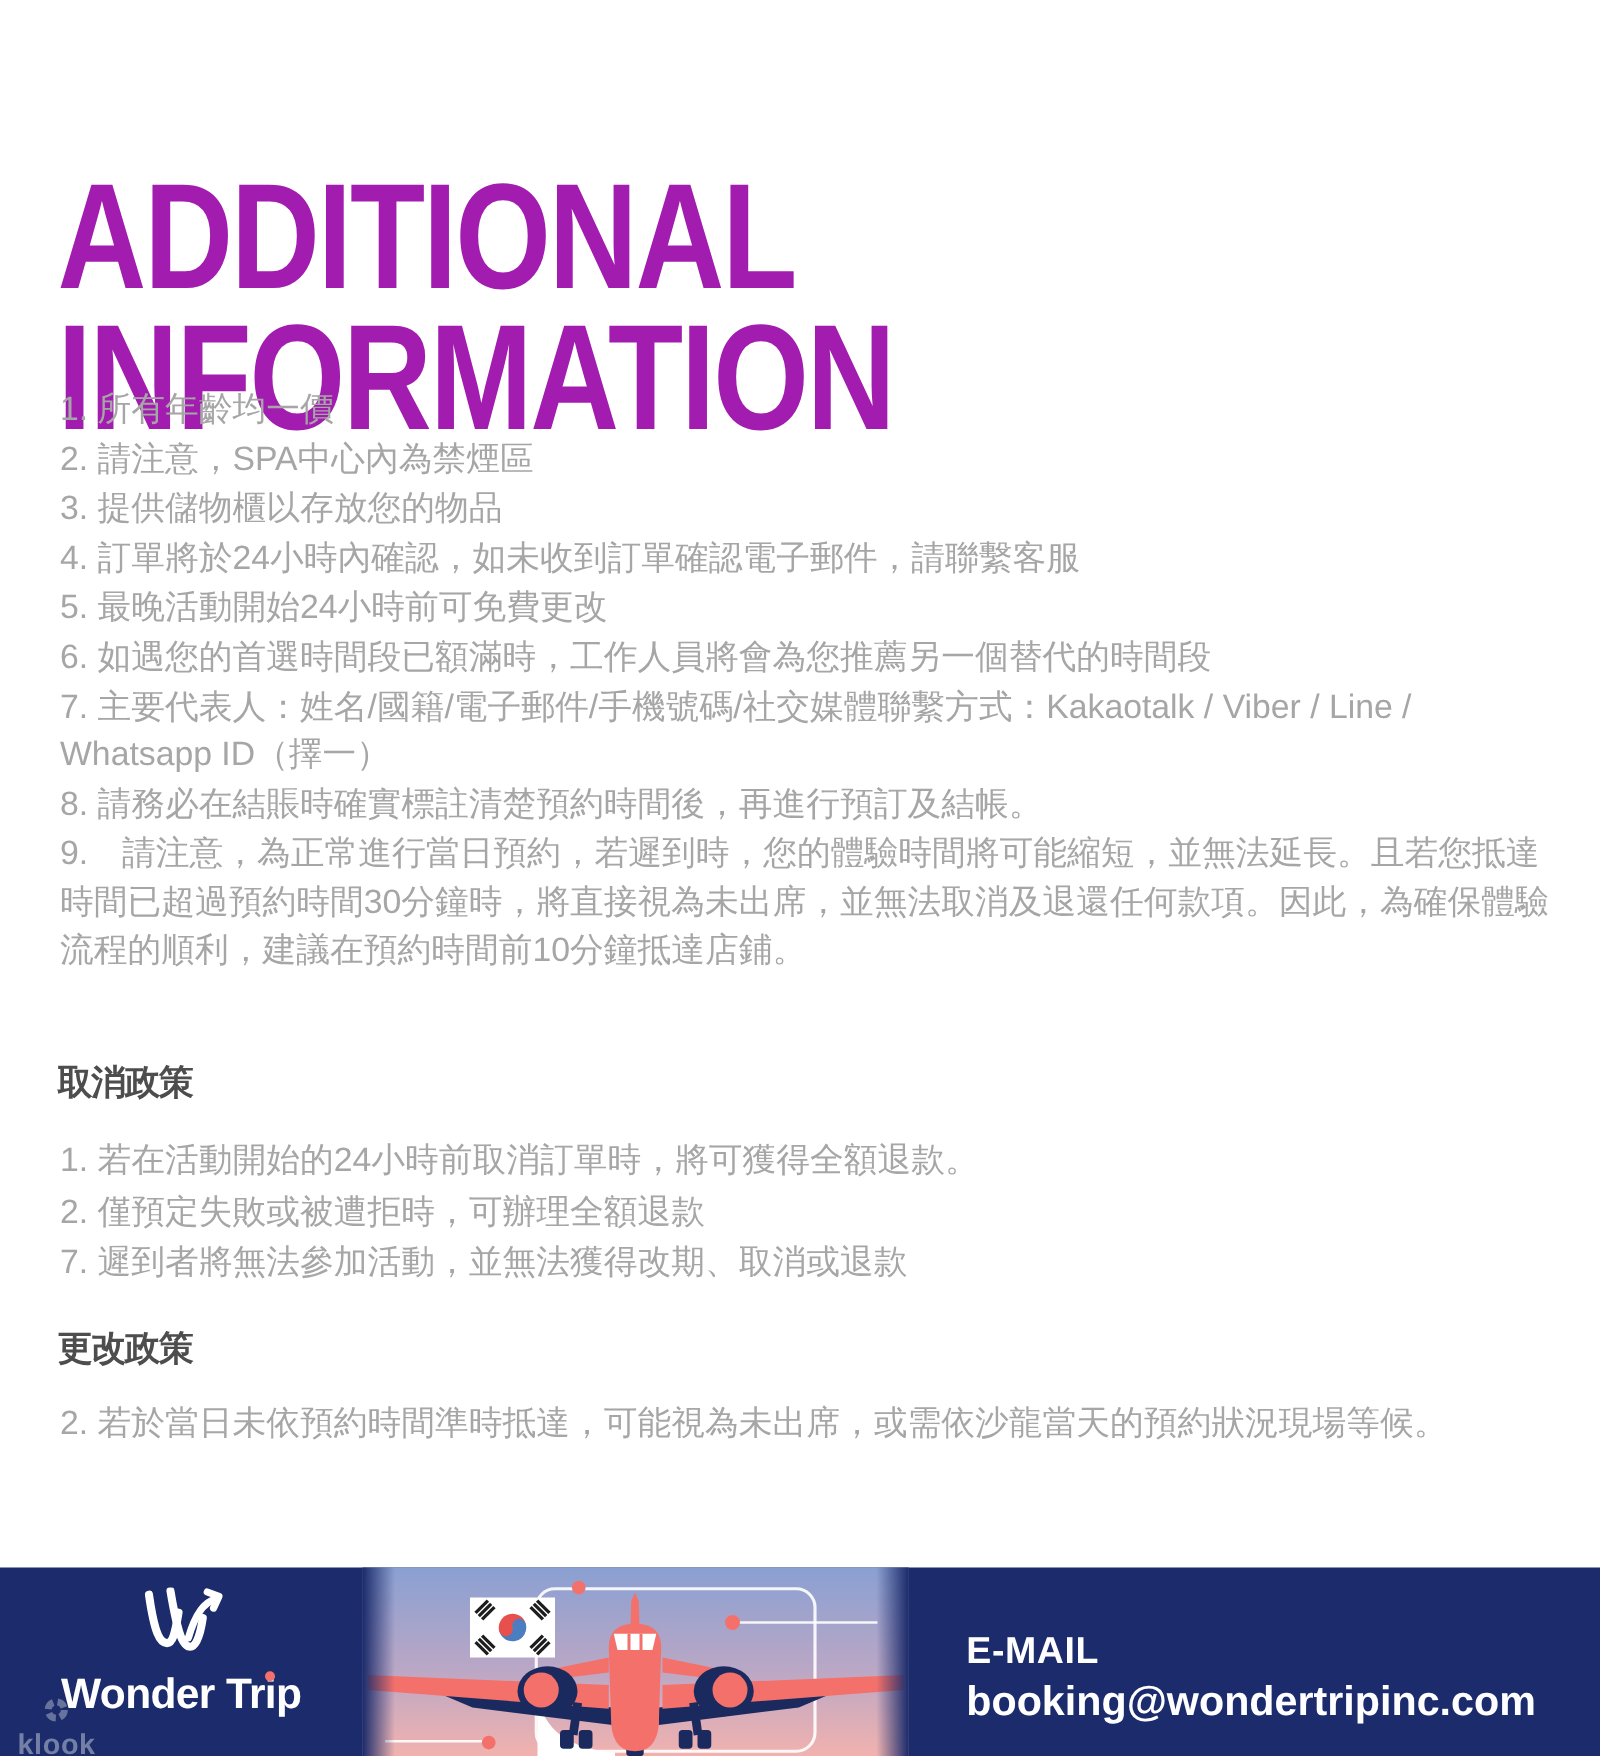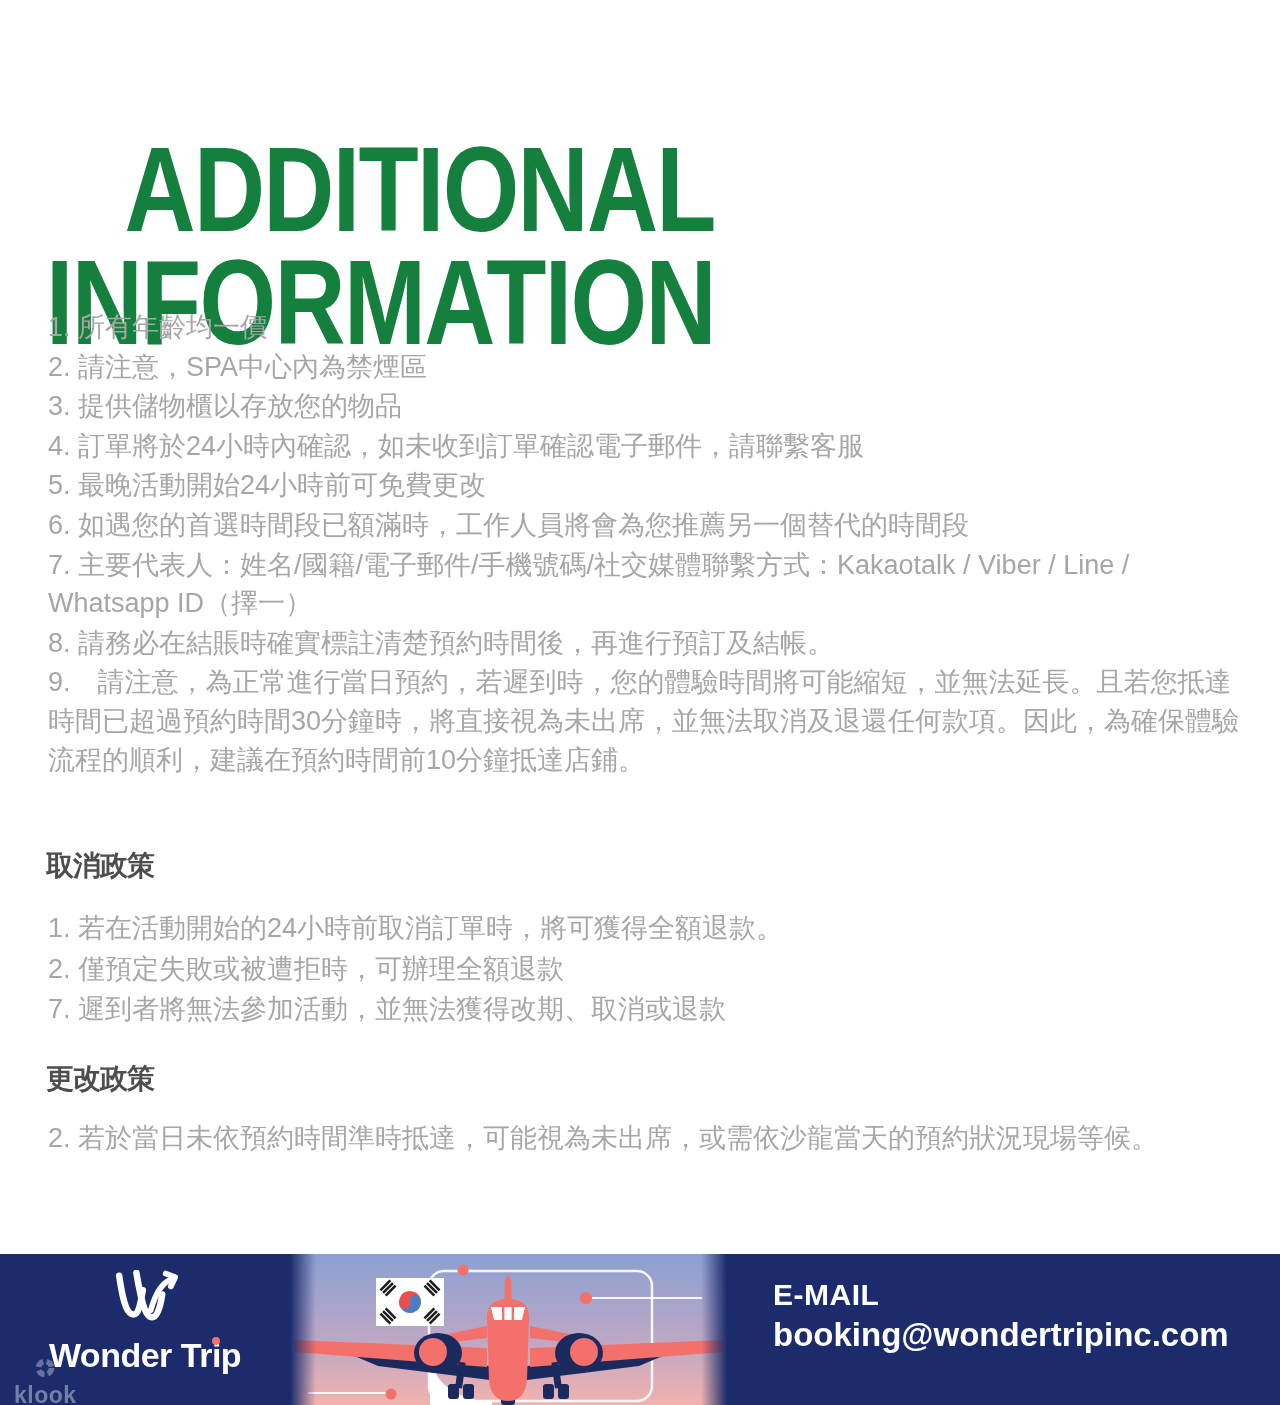--- a/index.html
+++ b/index.html
@@ -14,9 +14,9 @@
   
   .title{
     position:absolute;left:46px;top:53px;
-    color:#15803d;
+    color:#a21caf;
     font-size:120px;line-height:113px;font-weight:bold;
-    letter-spacing:-2px;white-space:nowrap;text-align:right;
+    letter-spacing:-2px;white-space:nowrap;
   }
   .title-line{display:block;transform:scaleX(0.82);transform-origin:0 50%;}
 

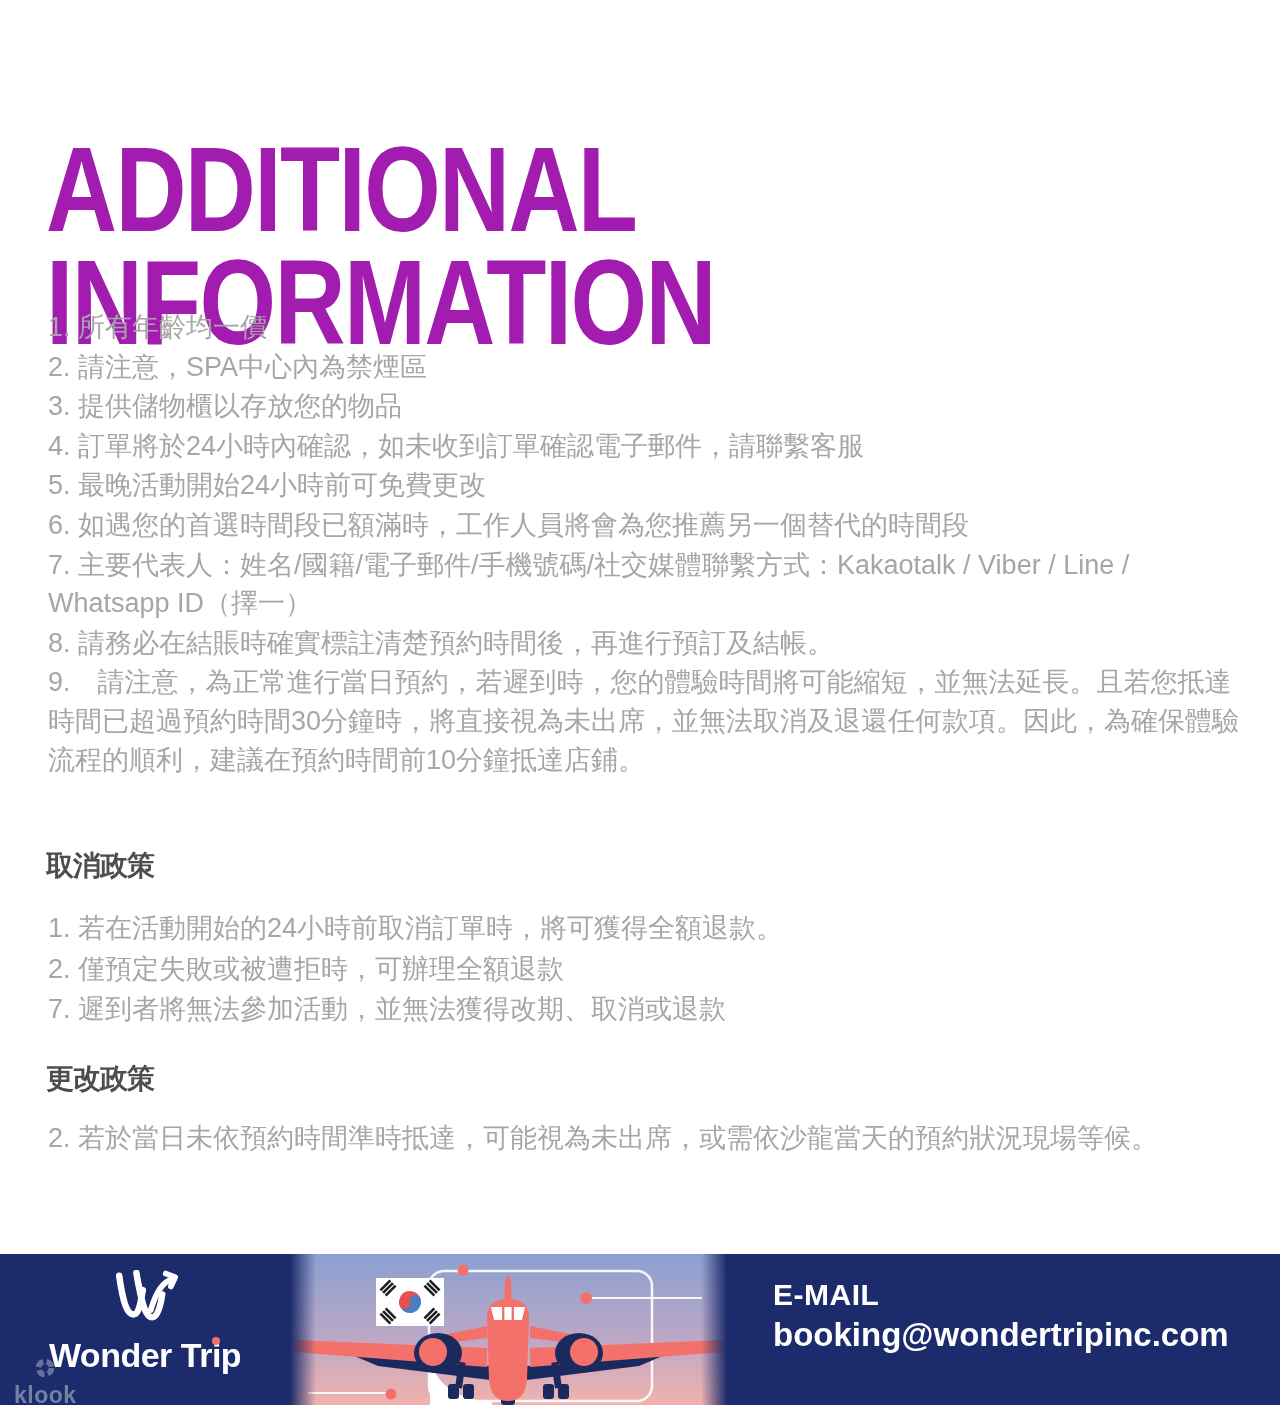--- a/index.html
+++ b/index.html
@@ -69,7 +69,7 @@
 
   .footer-right{
     flex:1 1 auto;color:#ffffff;
-    padding-left:46px;padding-top:22px;
+    padding-left:46px;padding-top:48px;
   }
   .email-label{font-size:30px;font-weight:bold;line-height:38px;margin:0;letter-spacing:0.5px;}
   .email-value{font-size:33px;font-weight:bold;line-height:42px;margin:0;letter-spacing:0px;}

